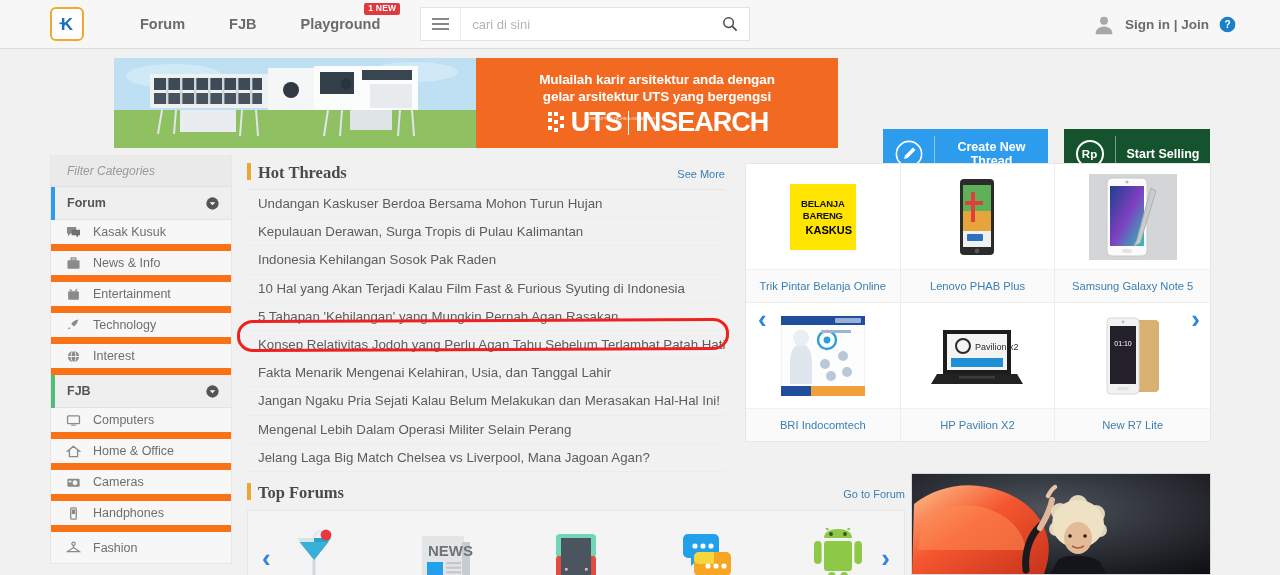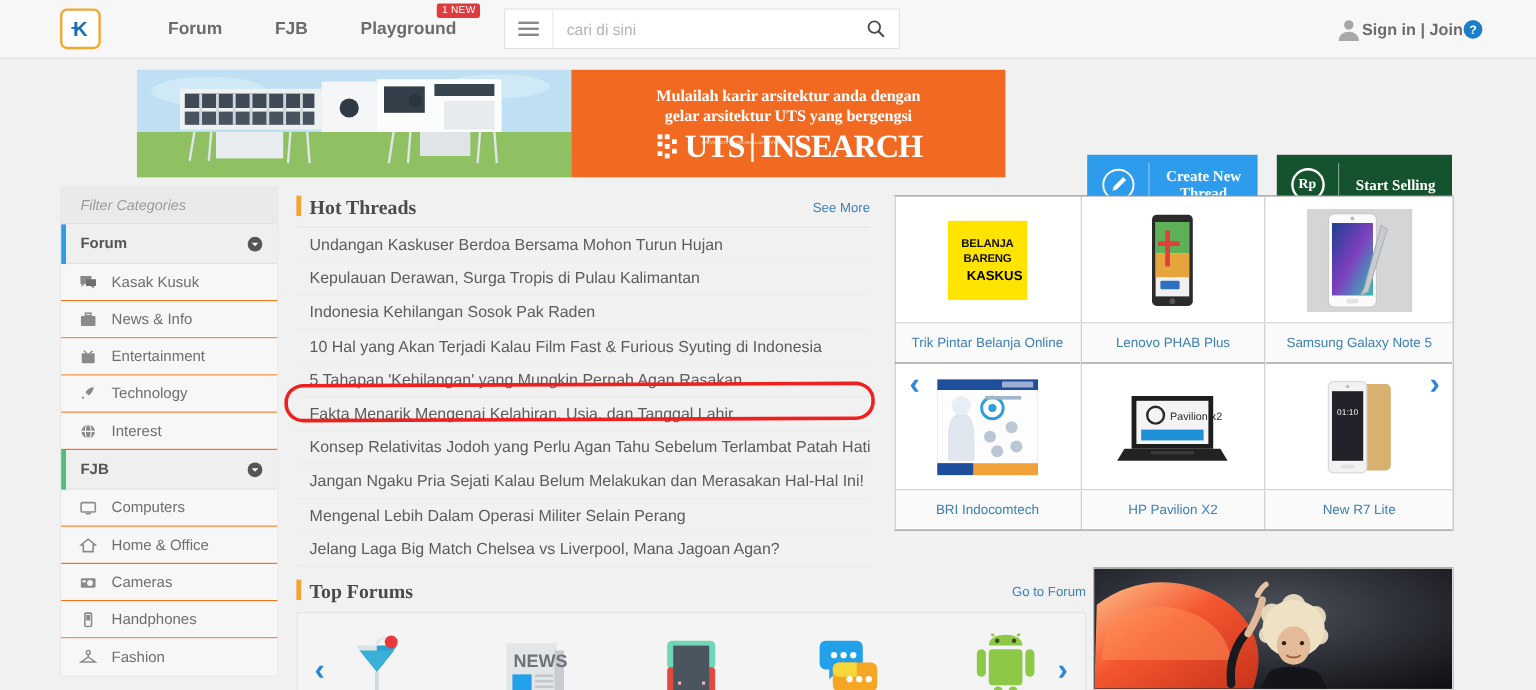--- a/index.html
+++ b/index.html
@@ -39,7 +39,7 @@
   .badge-new {
     position: absolute; top: 3px; right: 2px;
     background: #e0393e; color: #fff;
-    font-size: 8.5px; font-weight: normal;
+    font-size: 8.5px; font-weight: bold;
     padding: 1.5px 4px 1.5px 4px;
     border-radius: 2px; letter-spacing: .2px;
     line-height: 1.1;

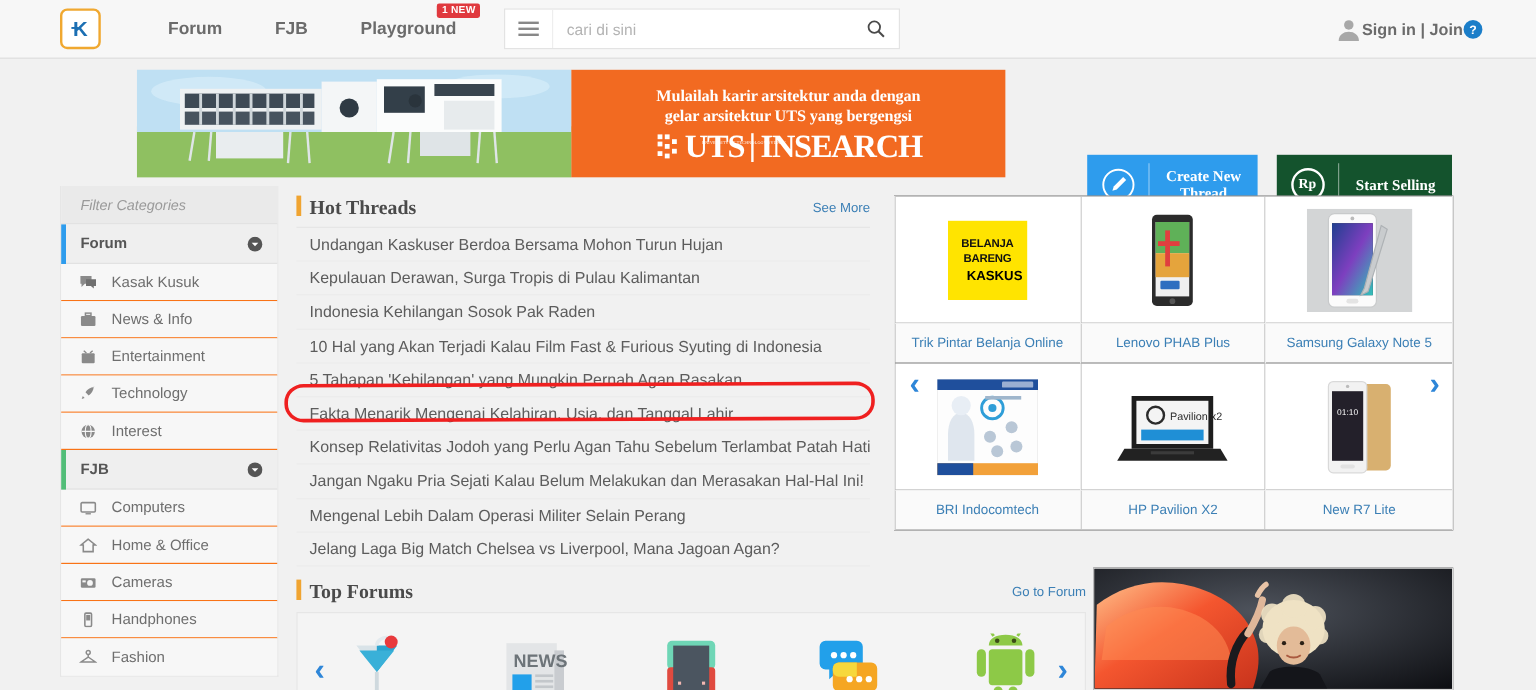--- a/index.html
+++ b/index.html
@@ -70,7 +70,7 @@
   }
   .userzone {
     position: absolute; right: 44px; top: 0; height: 49px;
-    display: flex; align-items: center;  text-align: right;
+    display: flex; align-items: center; gap: 10px; text-align: right;
   }
   .avatar-ico { width: 22px; height: 22px; }
   .signin {

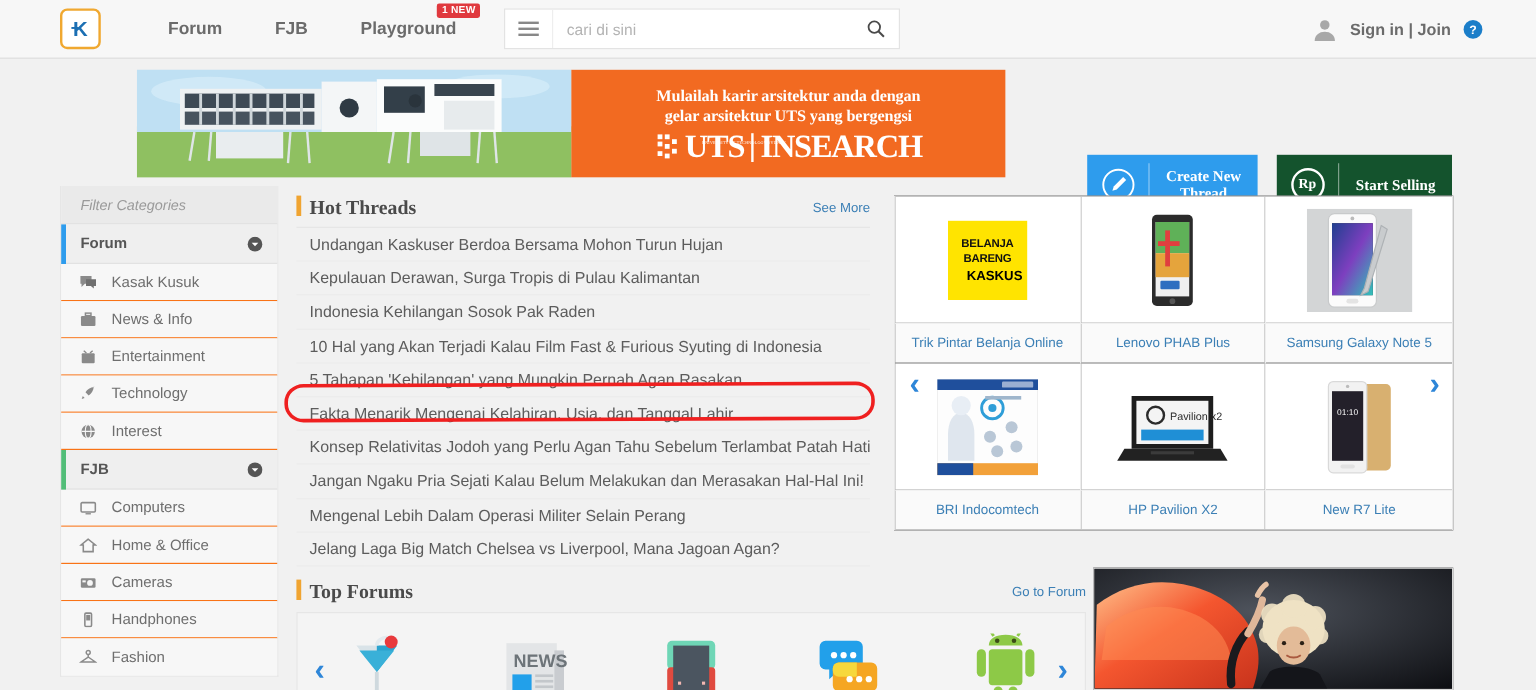--- a/index.html
+++ b/index.html
@@ -82,7 +82,7 @@
   
   .adrow {
     position: absolute; left: 0; top: 50px;
-    width: 1280px; height: 105px; font-family: Liberation Serif, serif;
+    width: 1280px; height: 105px;
   }
   .banner {
     position: absolute; left: 114px; top: 8px;

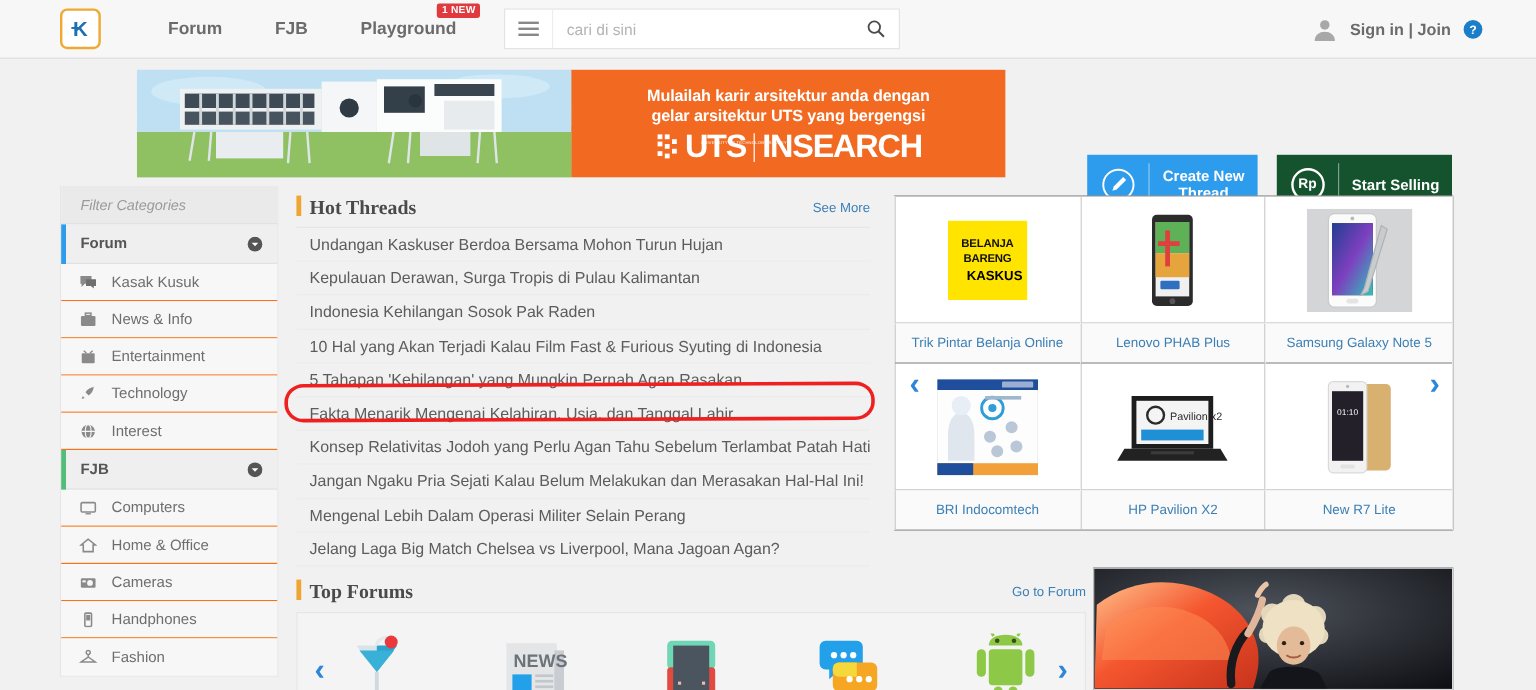--- a/index.html
+++ b/index.html
@@ -121,7 +121,7 @@
     height: 50px; display: flex; align-items: center;
     cursor: pointer; color: #fff;
   }
-  .actbtn.blue { background: #2e9ced; width: 142px; margin-left: 26px; }
+  .actbtn.blue { background: #2e9ced; width: 165px; margin-left: 26px; }
   .actbtn.green { background: #14532d; width: 146px; }
   .actbtn-ico {
     width: 52px; display: flex; align-items: center; justify-content: center;

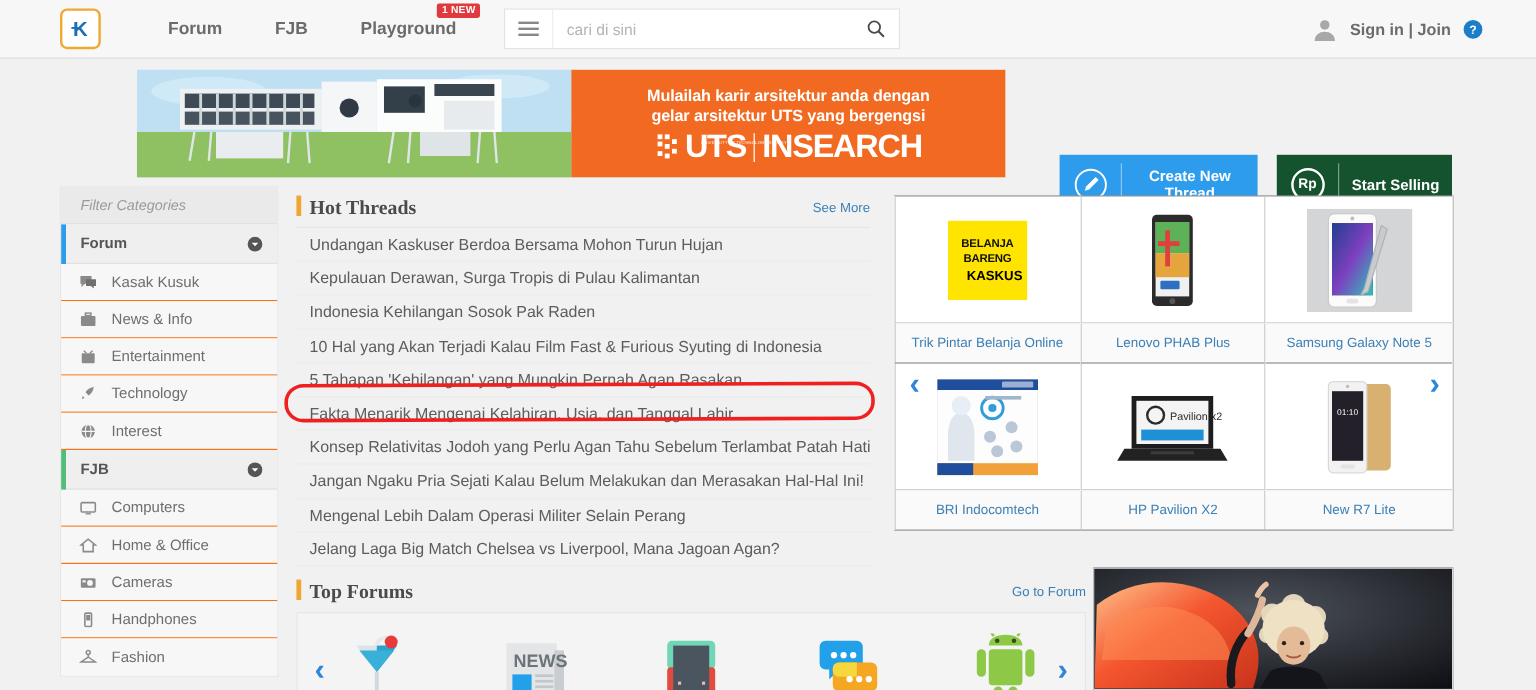--- a/index.html
+++ b/index.html
@@ -244,7 +244,7 @@
   .hr-grid {
     margin-top: 8px; border: 1px solid #e6e6e6;
     display: grid; grid-template-columns: 1fr 1fr 1fr;
-    position: relative; background: #000000;
+    position: relative; background: #fef9c3;
   }
   .hr-cell { border-right: 1px solid #ededed; }
   .hr-cell:nth-child(3n) { border-right: none; }

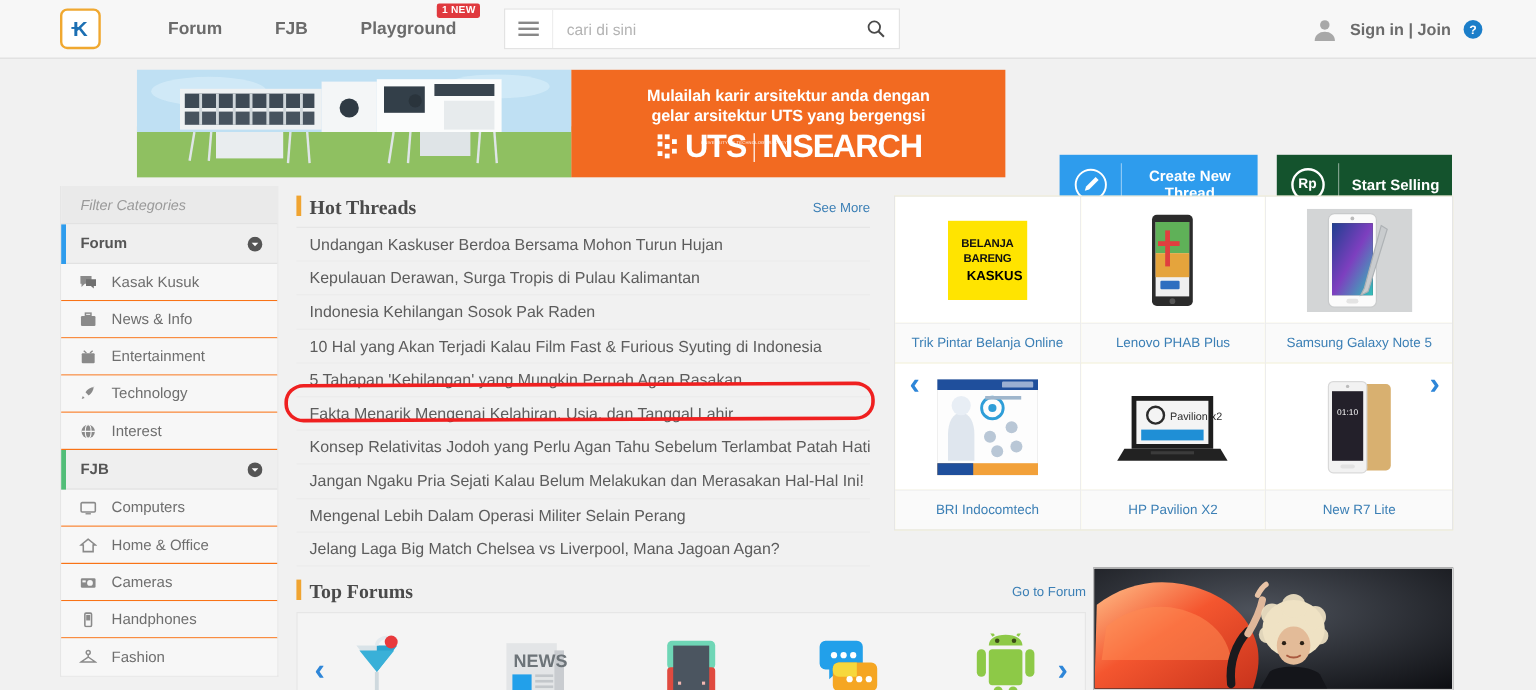--- a/index.html
+++ b/index.html
@@ -180,7 +180,7 @@
   .chev-ico { margin-right: 12px; width: 13px; height: 13px; }
   .sb-item {
     height: 31px; display: flex; align-items: center;
-    border-bottom: 1px solid #f97316; background: #f7f7f7;
+    border-bottom: 7px solid #f97316; background: #f7f7f7;
     cursor: pointer;
   }
   .sb-item:last-child { border-bottom: none; }

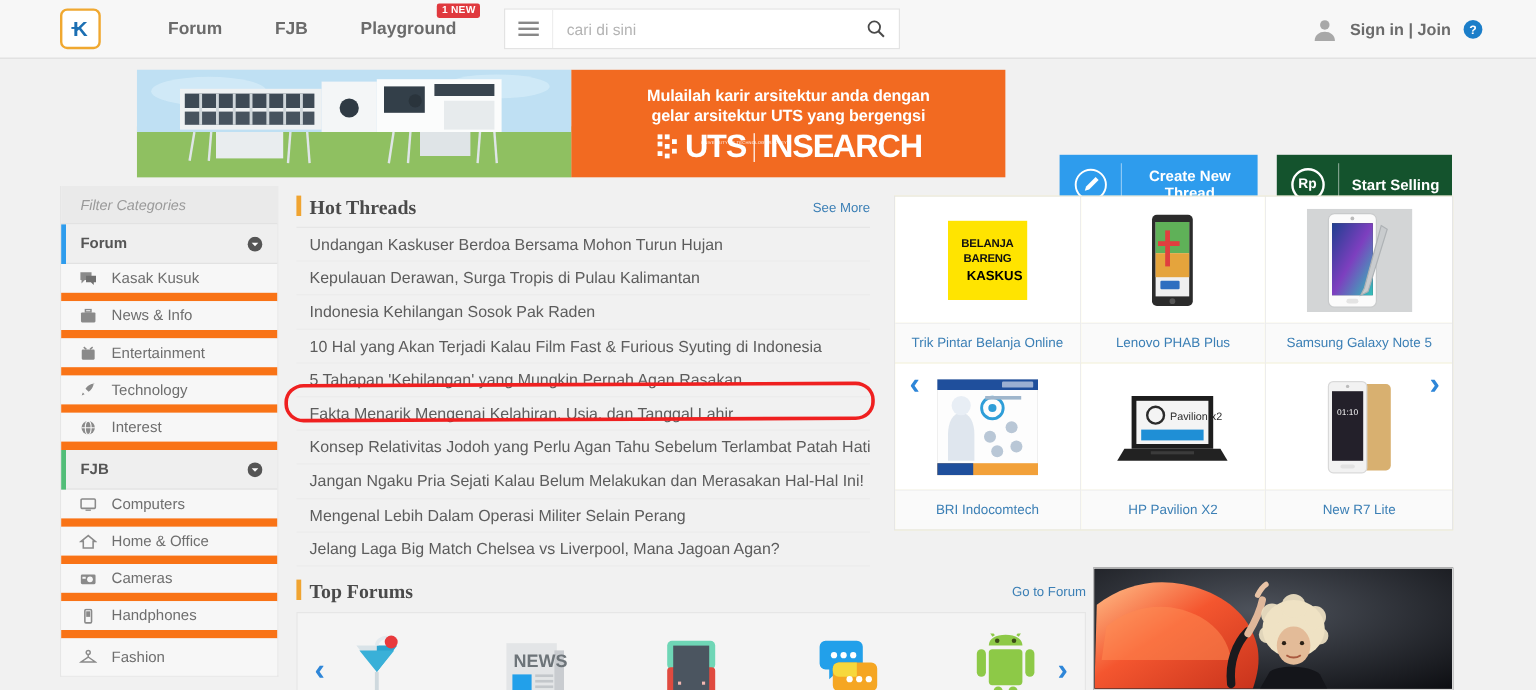--- a/index.html
+++ b/index.html
@@ -549,8 +549,8 @@
       <div class="ht-item">Indonesia Kehilangan Sosok Pak Raden</div>
       <div class="ht-item">10 Hal yang Akan Terjadi Kalau Film Fast &amp; Furious Syuting di Indonesia</div>
       <div class="ht-item">5 Tahapan 'Kehilangan' yang Mungkin Pernah Agan Rasakan</div>
+      <div class="ht-item">Konsep Relativitas Jodoh yang Perlu Agan Tahu Sebelum Terlambat Patah Hati</div>
       <div class="ht-item">Fakta Menarik Mengenai Kelahiran, Usia, dan Tanggal Lahir</div>
-      <div class="ht-item">Konsep Relativitas Jodoh yang Perlu Agan Tahu Sebelum Terlambat Patah Hati</div>
       <div class="ht-item">Jangan Ngaku Pria Sejati Kalau Belum Melakukan dan Merasakan Hal-Hal Ini!</div>
       <div class="ht-item">Mengenal Lebih Dalam Operasi Militer Selain Perang</div>
       <div class="ht-item">Jelang Laga Big Match Chelsea vs Liverpool, Mana Jagoan Agan?</div>

